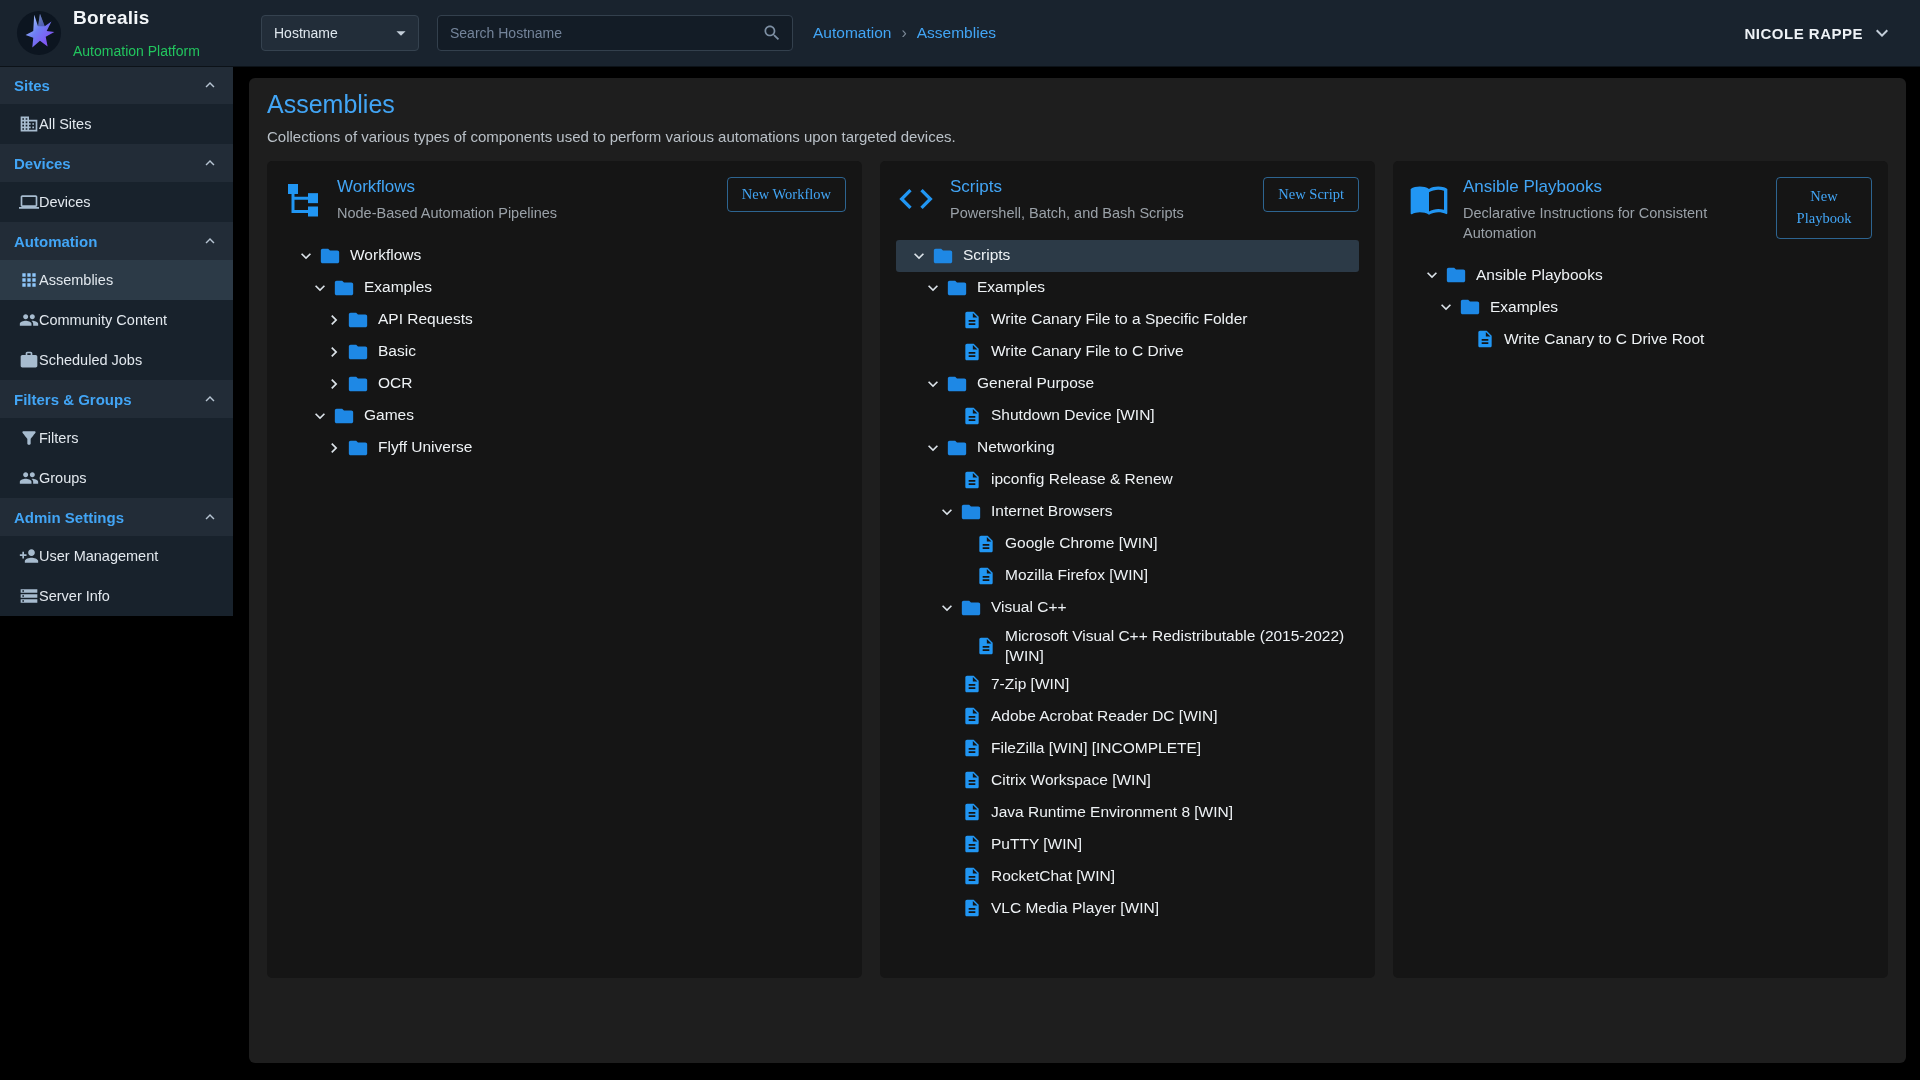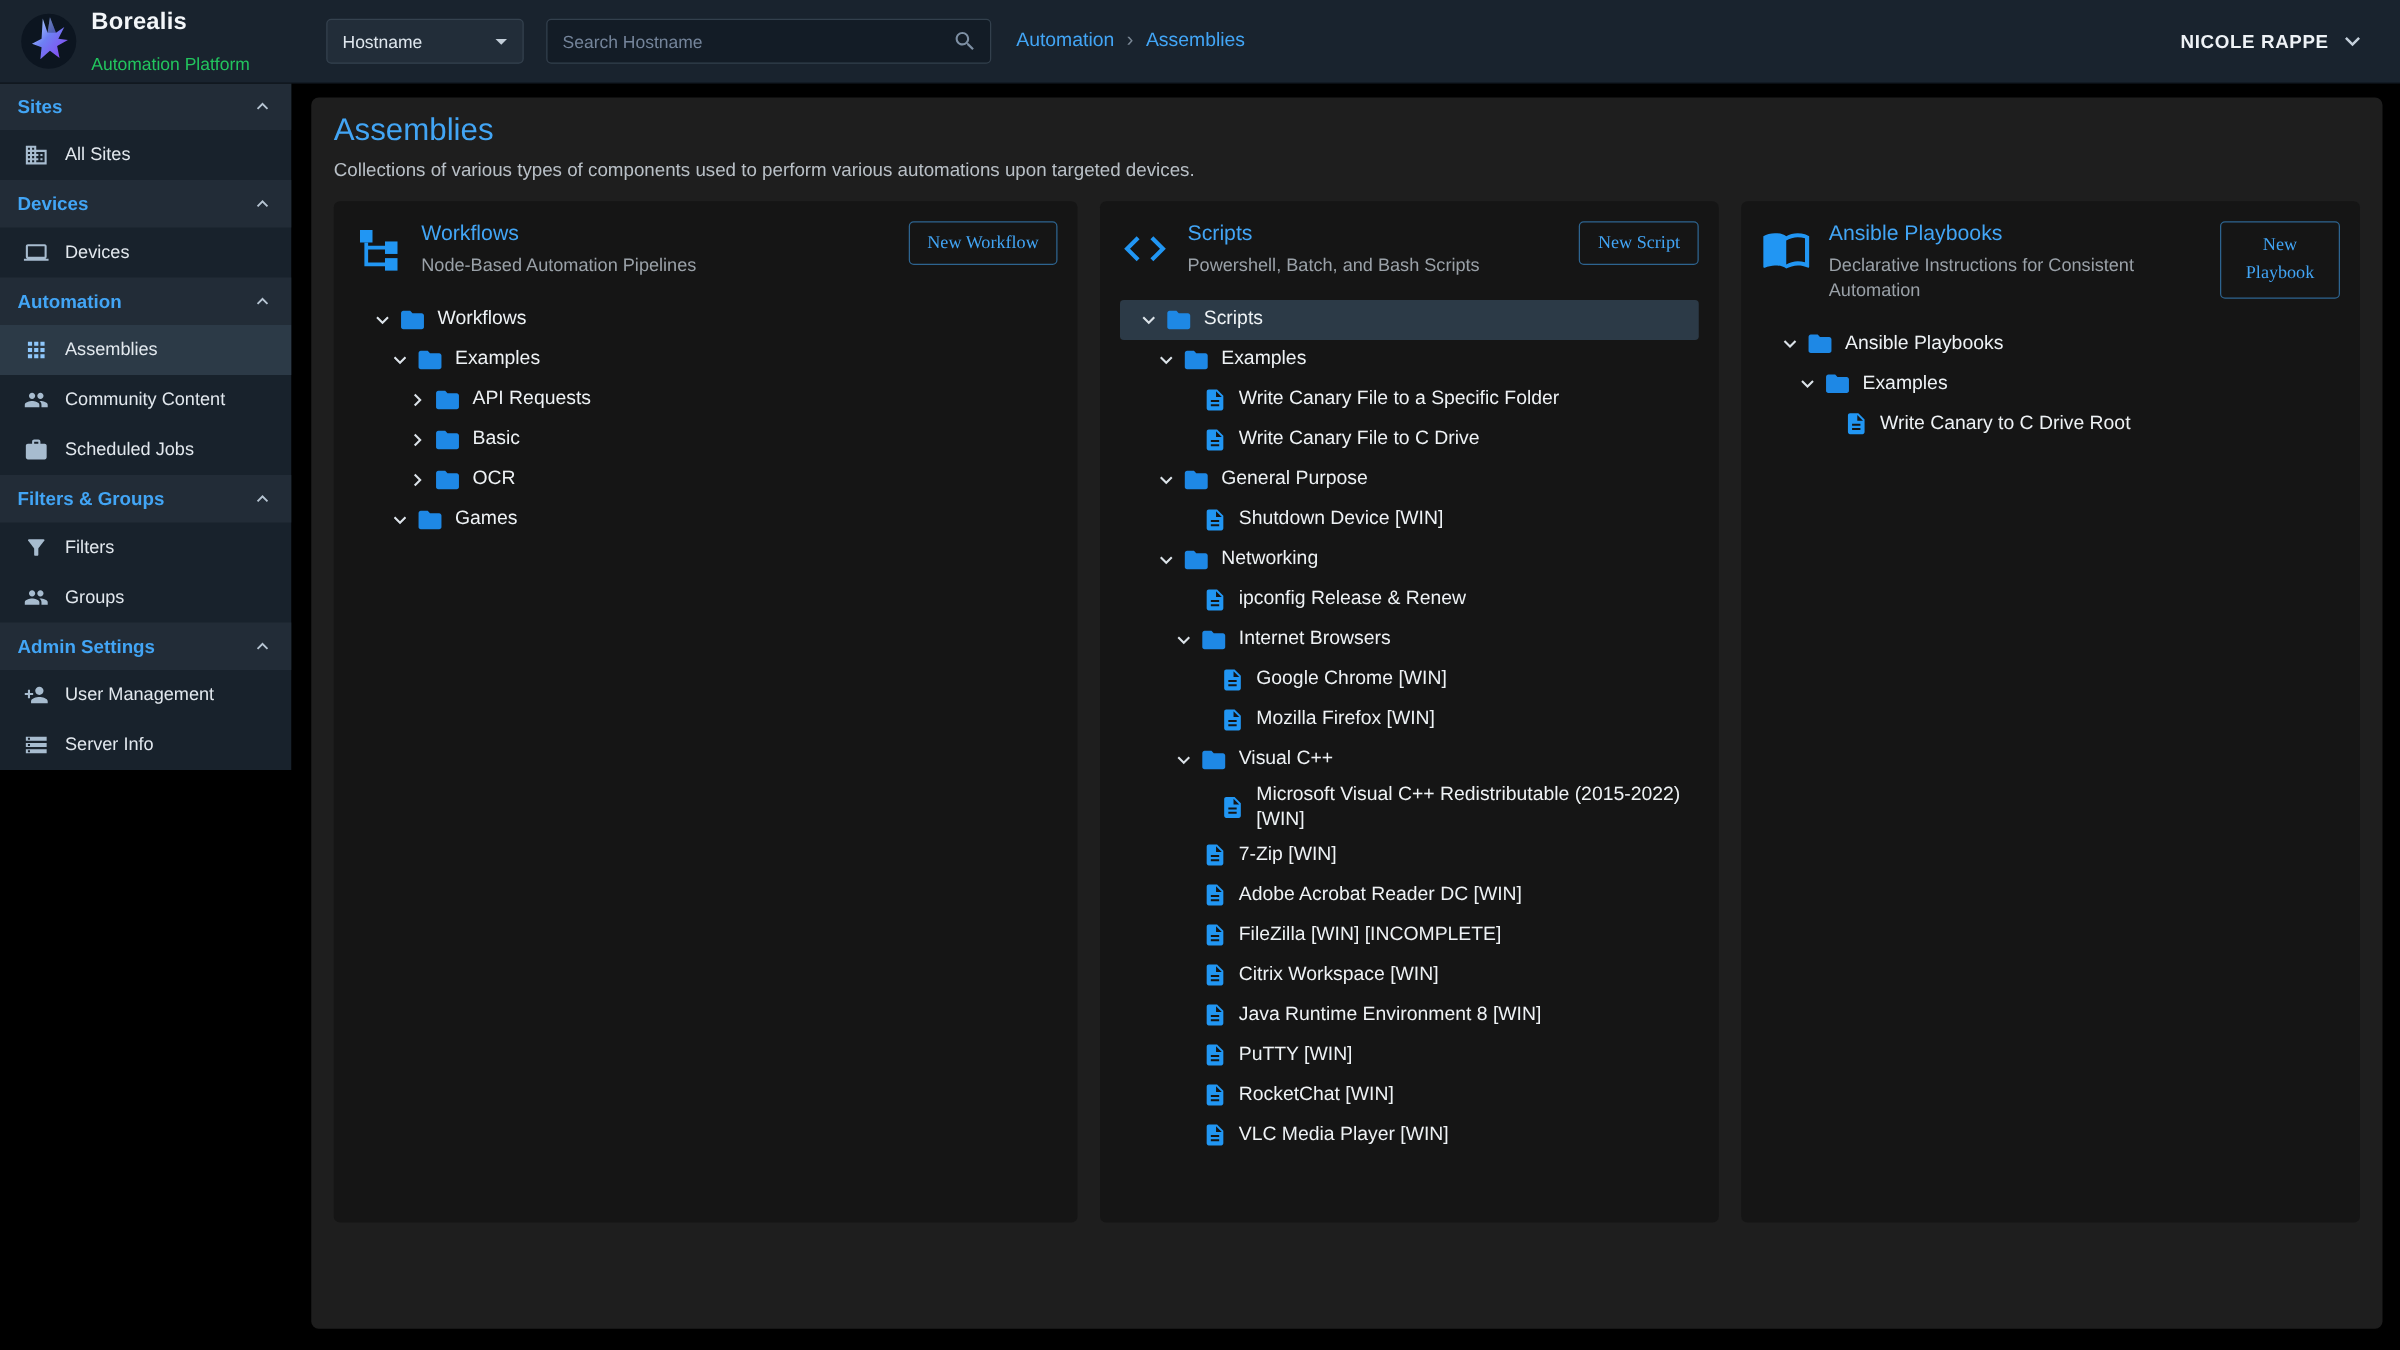--- a/index.html
+++ b/index.html
@@ -39,7 +39,7 @@
             padding:0 14px; cursor:pointer; }
   .section-label { color:#42a5f5; font-size:15px; font-weight:700; }
   .sec-chev { width:18px; height:18px; color:#b6c4d2; }
-  .side-item { height:40px; display:flex; align-items:center; gap:13px; padding:0 14px 0 19px;
+  .side-item { height:40px; display:flex; align-items:center; padding:0 14px 0 19px;
             font-size:14.5px; color:#e2e8ee; cursor:pointer; }
   .side-item .icon { width:20px; height:20px; color:#a7bccf; }
   .side-item.selected { background:var(--selected,#2c3a47); }

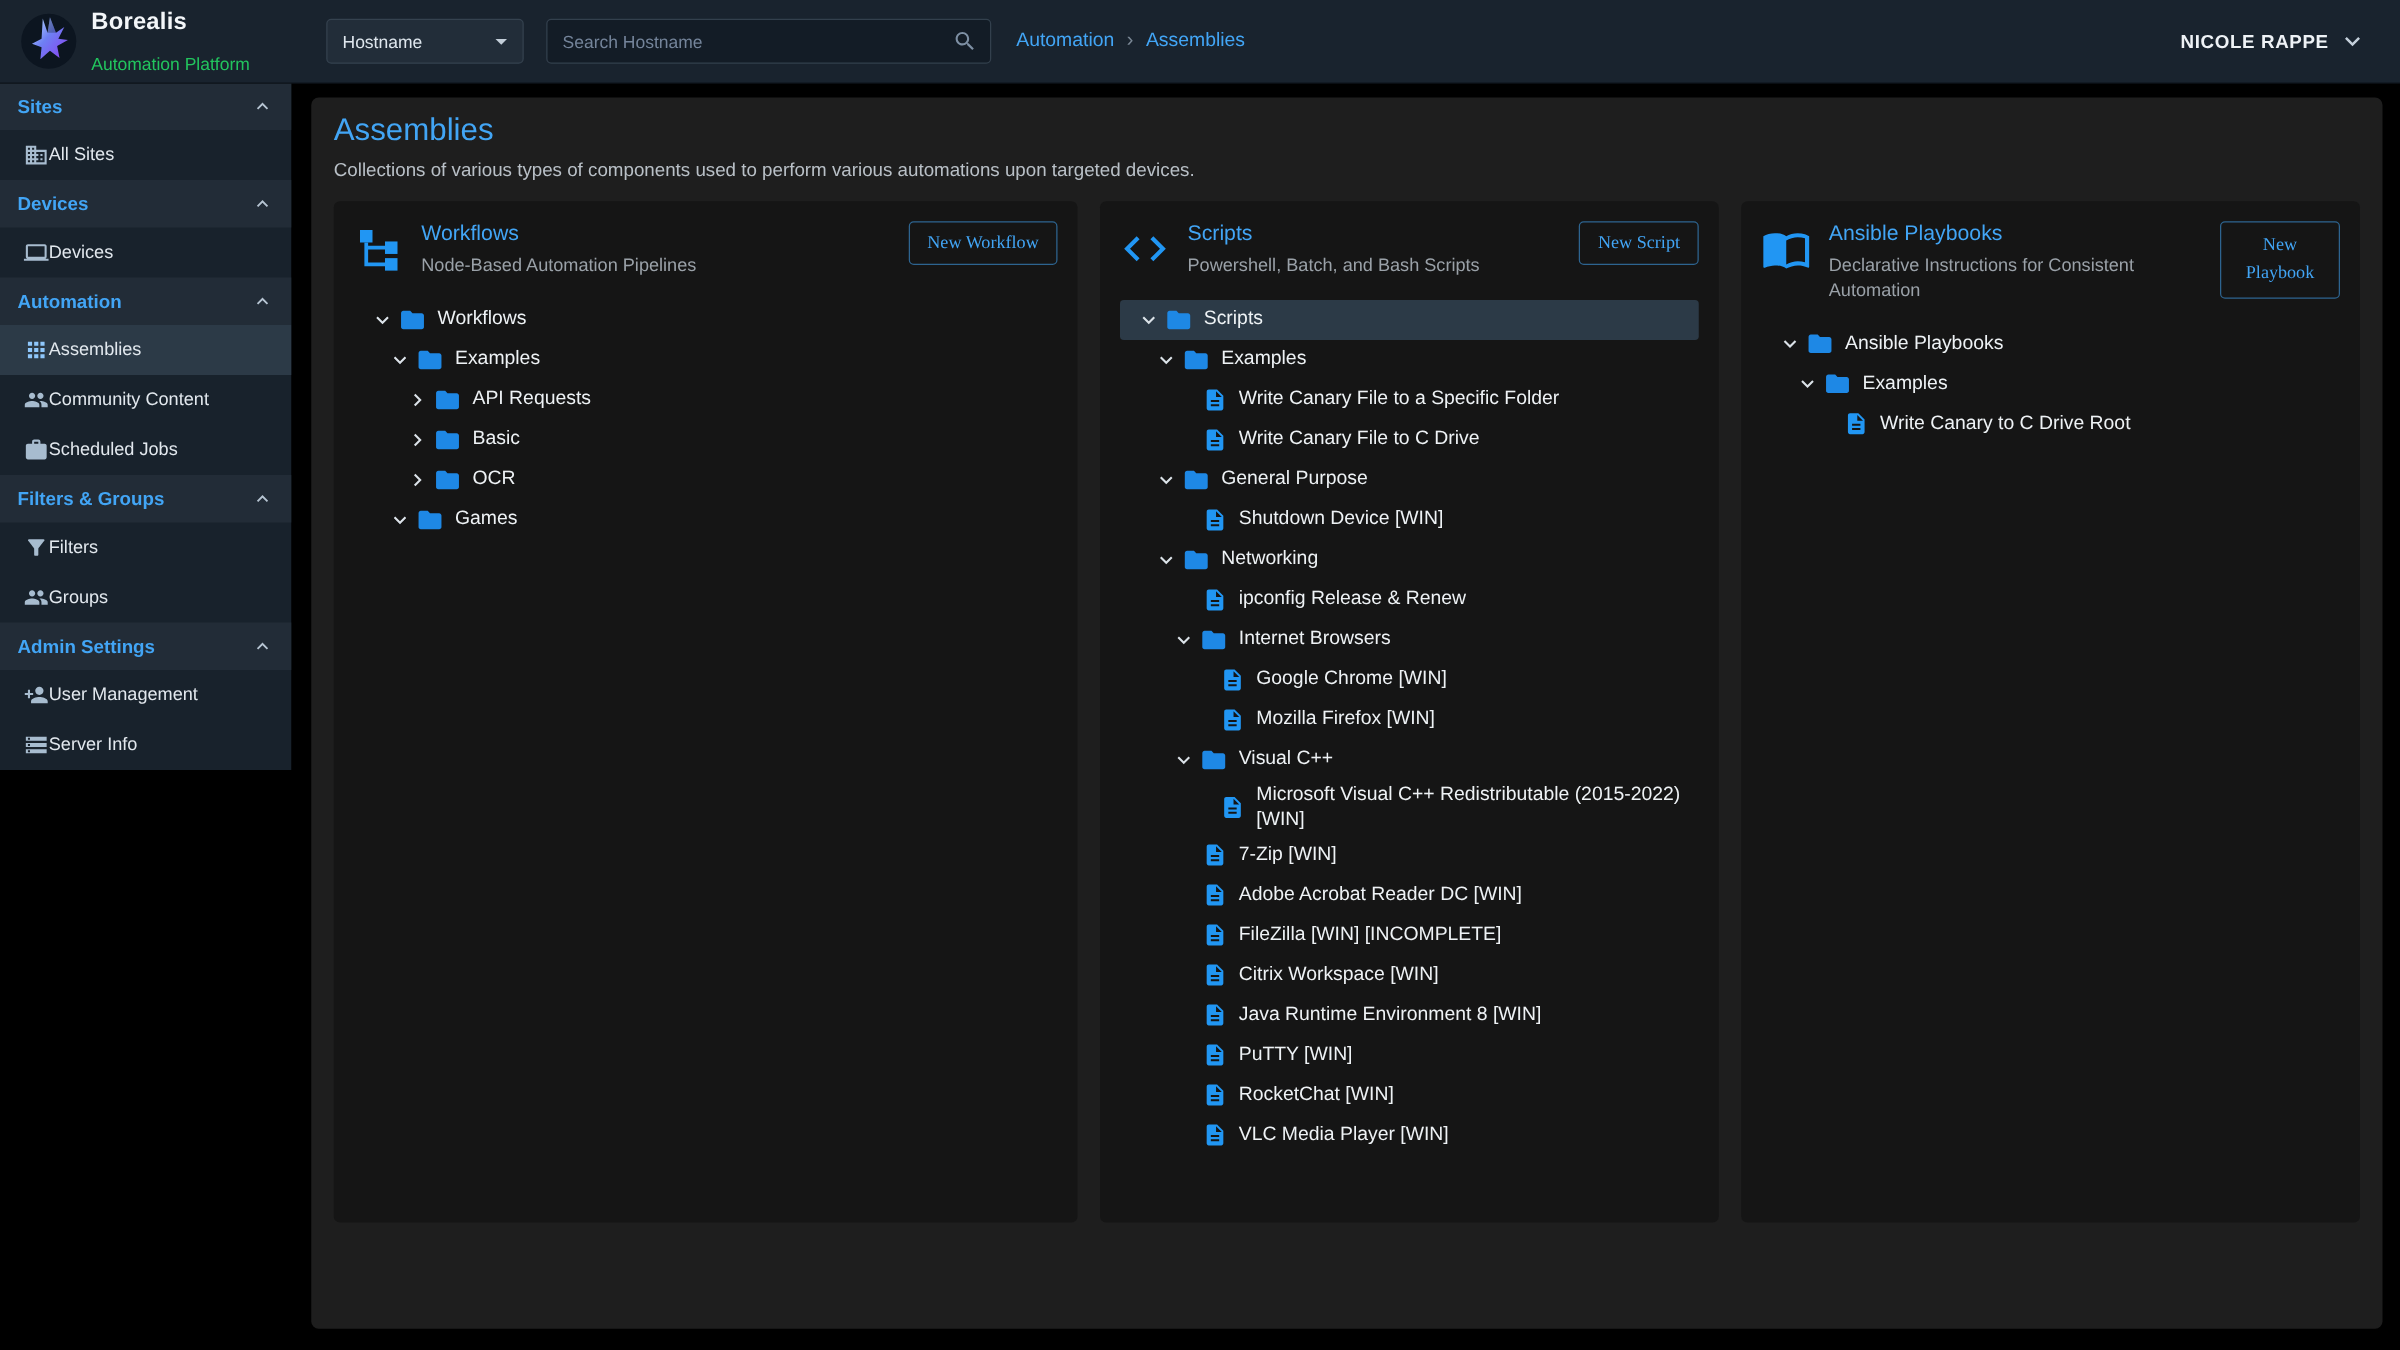--- a/index.html
+++ b/index.html
@@ -353,6 +353,19 @@
               </span>
               <span class="tree-label">Games</span>
             </div>
+            <div class="tree-row" style="padding-left:38px">
+              <span class="icon chev">
+                <svg viewBox="0 0 24 24">
+                  <path d="M10 6L8.59 7.41 13.17 12l-4.58 4.59L10 18l6-6z"></path>
+                </svg>
+              </span>
+              <span class="icon tree-ic folder">
+                <svg viewBox="0 0 24 24">
+                  <path d="M10 4H4c-1.1 0-1.99.9-1.99 2L2 18c0 1.1.9 2 2 2h16c1.1 0 2-.9 2-2V8c0-1.1-.9-2-2-2h-8l-2-2z"></path>
+                </svg>
+              </span>
+              <span class="tree-label">Flyff Universe</span>
+            </div>
           </div>
       </section>
 

